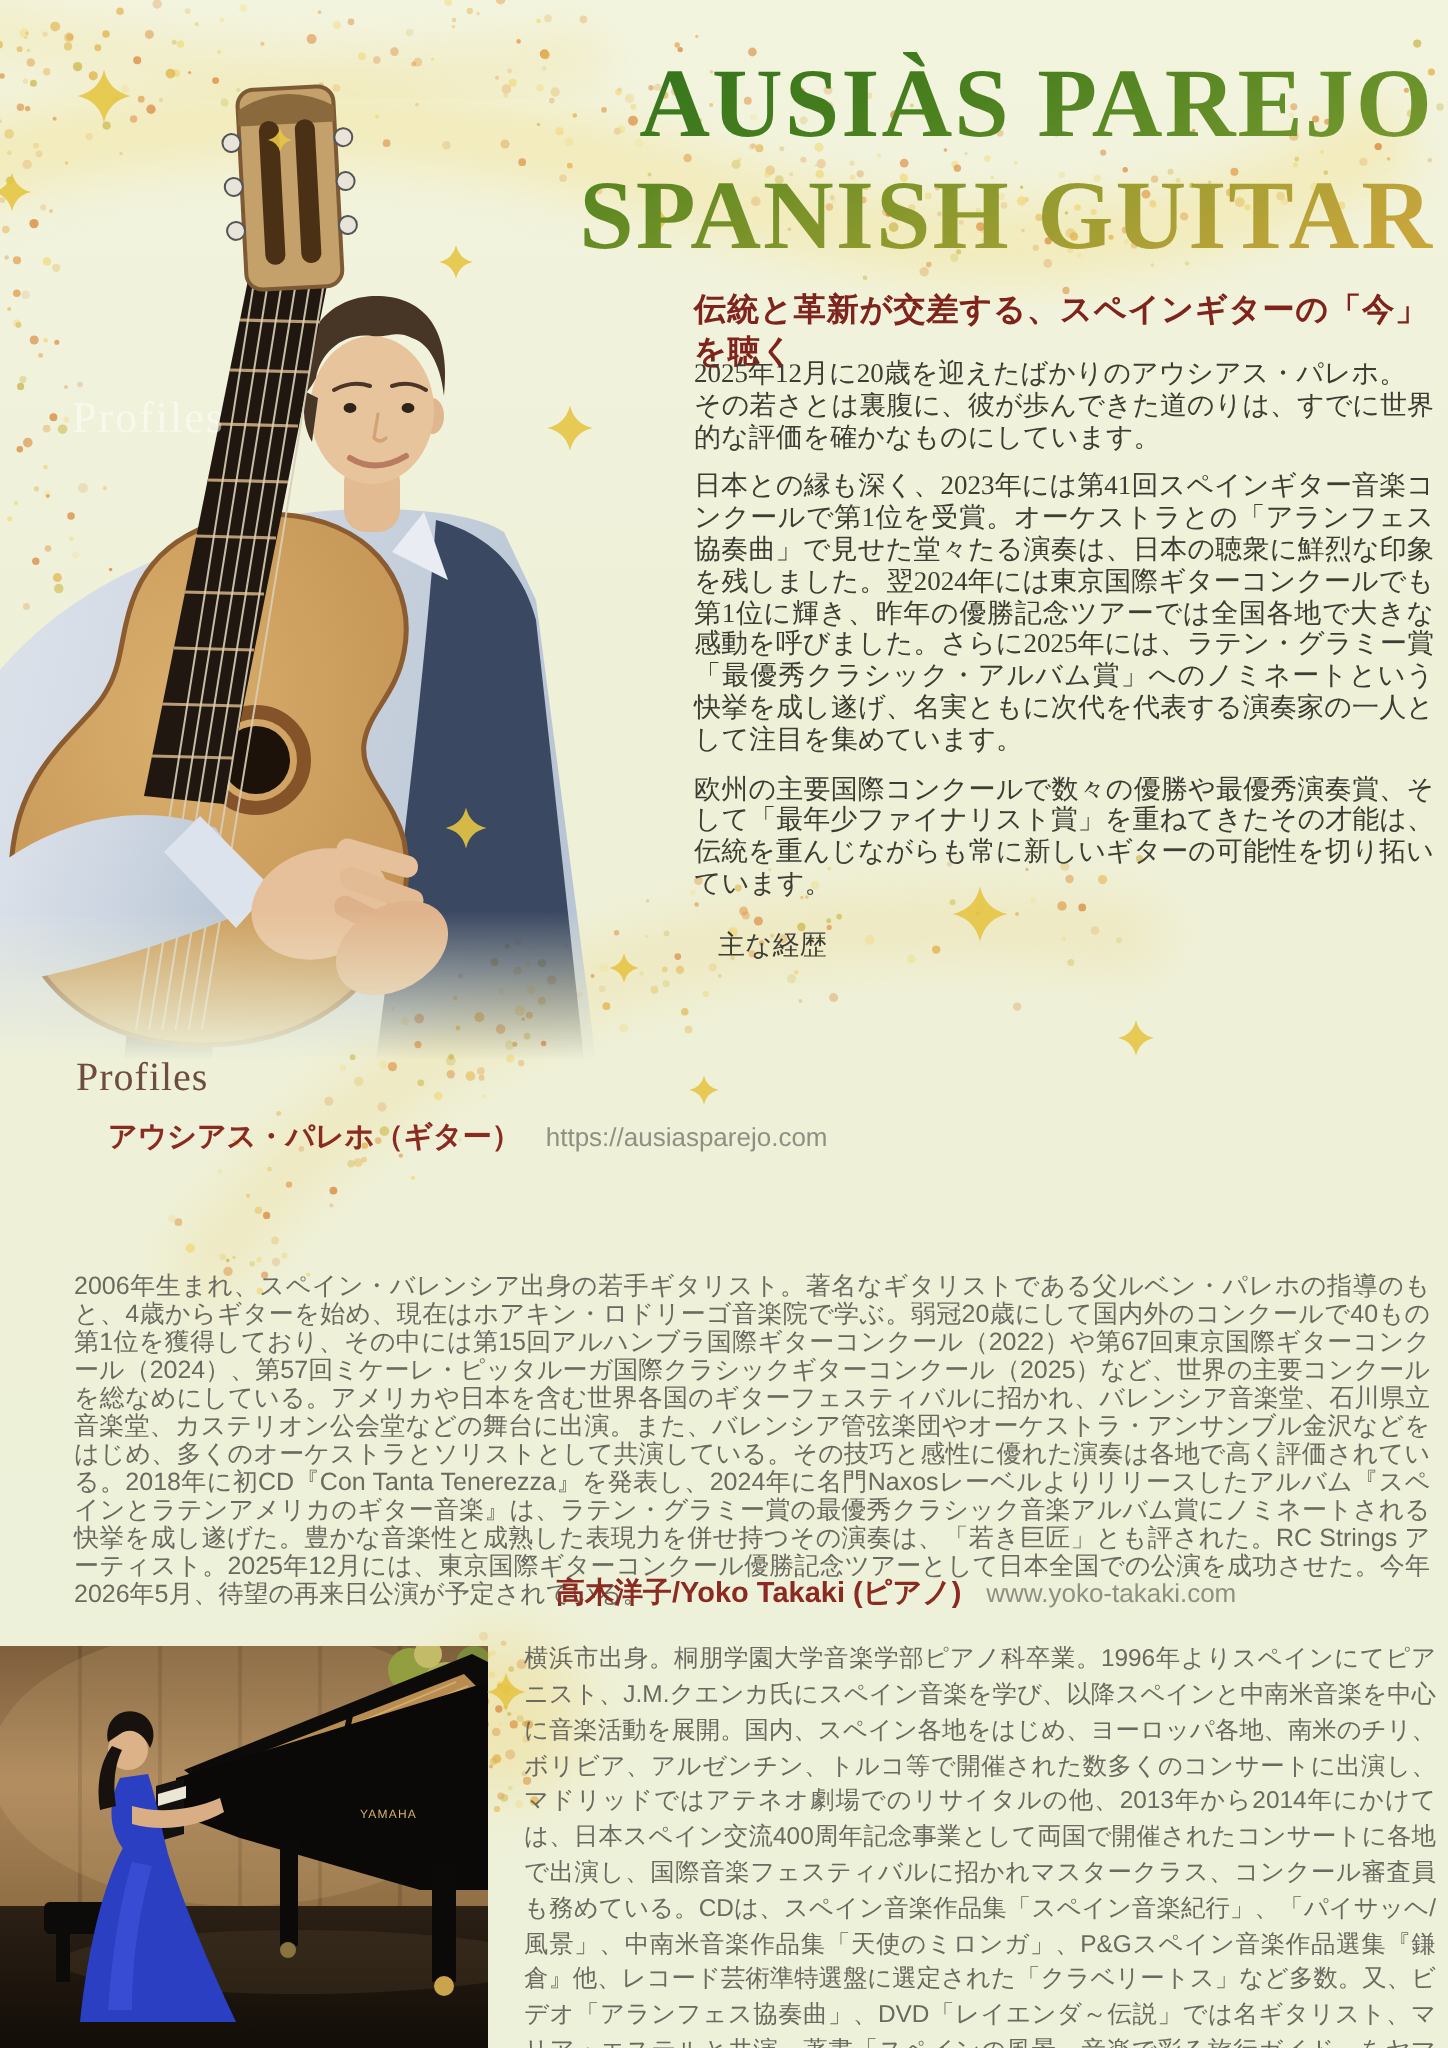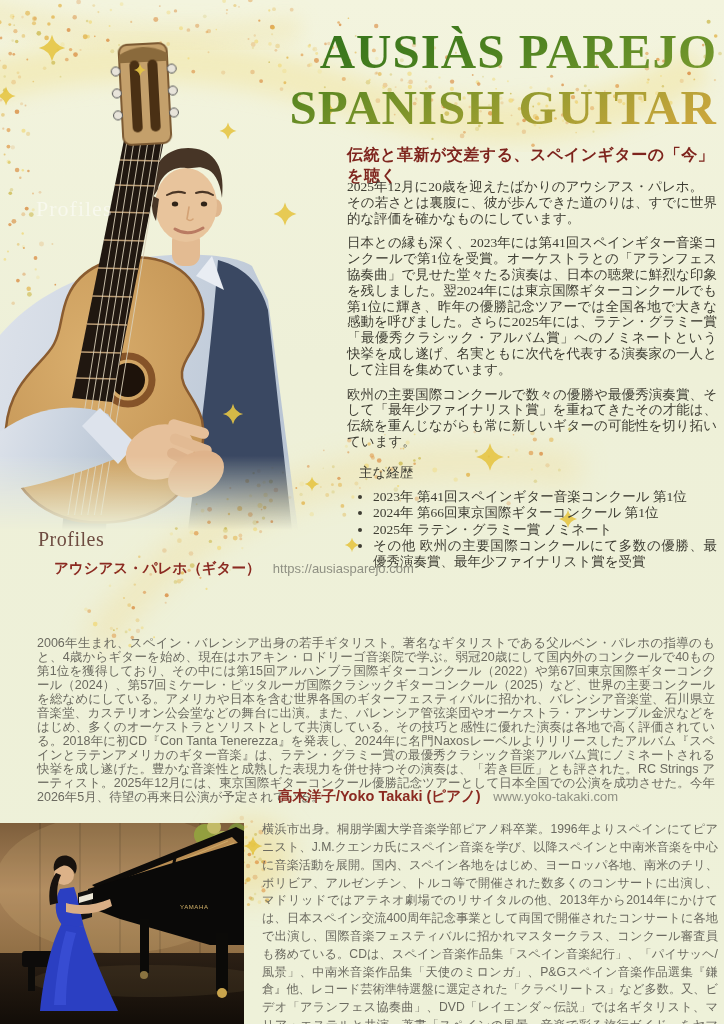--- a/index.html
+++ b/index.html
@@ -846,12 +846,6 @@
     <p>日本との縁も深く、2023年には第41回スペインギター音楽コンクールで第1位を受賞。オーケストラとの「アランフェス協奏曲」で見せた堂々たる演奏は、日本の聴衆に鮮烈な印象を残しました。翌2024年には東京国際ギターコンクールでも第1位に輝き、昨年の優勝記念ツアーでは全国各地で大きな感動を呼びました。さらに2025年には、ラテン・グラミー賞「最優秀クラシック・アルバム賞」へのノミネートという快挙を成し遂げ、名実ともに次代を代表する演奏家の一人として注目を集めています。</p>
     <p>欧州の主要国際コンクールで数々の優勝や最優秀演奏賞、そして「最年少ファイナリスト賞」を重ねてきたその才能は、伝統を重んじながらも常に新しいギターの可能性を切り拓いています。</p>
     <div class="career-heading">主な経歴</div>
-    <ul class="career-list">
-      <li>2023年 第41回スペインギター音楽コンクール 第1位</li>
-      <li>2024年 第66回東京国際ギターコンクール 第1位</li>
-      <li>2025年 ラテン・グラミー賞 ノミネート</li>
-      <li>その他 欧州の主要国際コンクールにて多数の優勝、最優秀演奏賞、最年少ファイナリスト賞を受賞</li>
-    </ul>
   </div>
 
   <div class="profiles-heading">Profiles</div>

